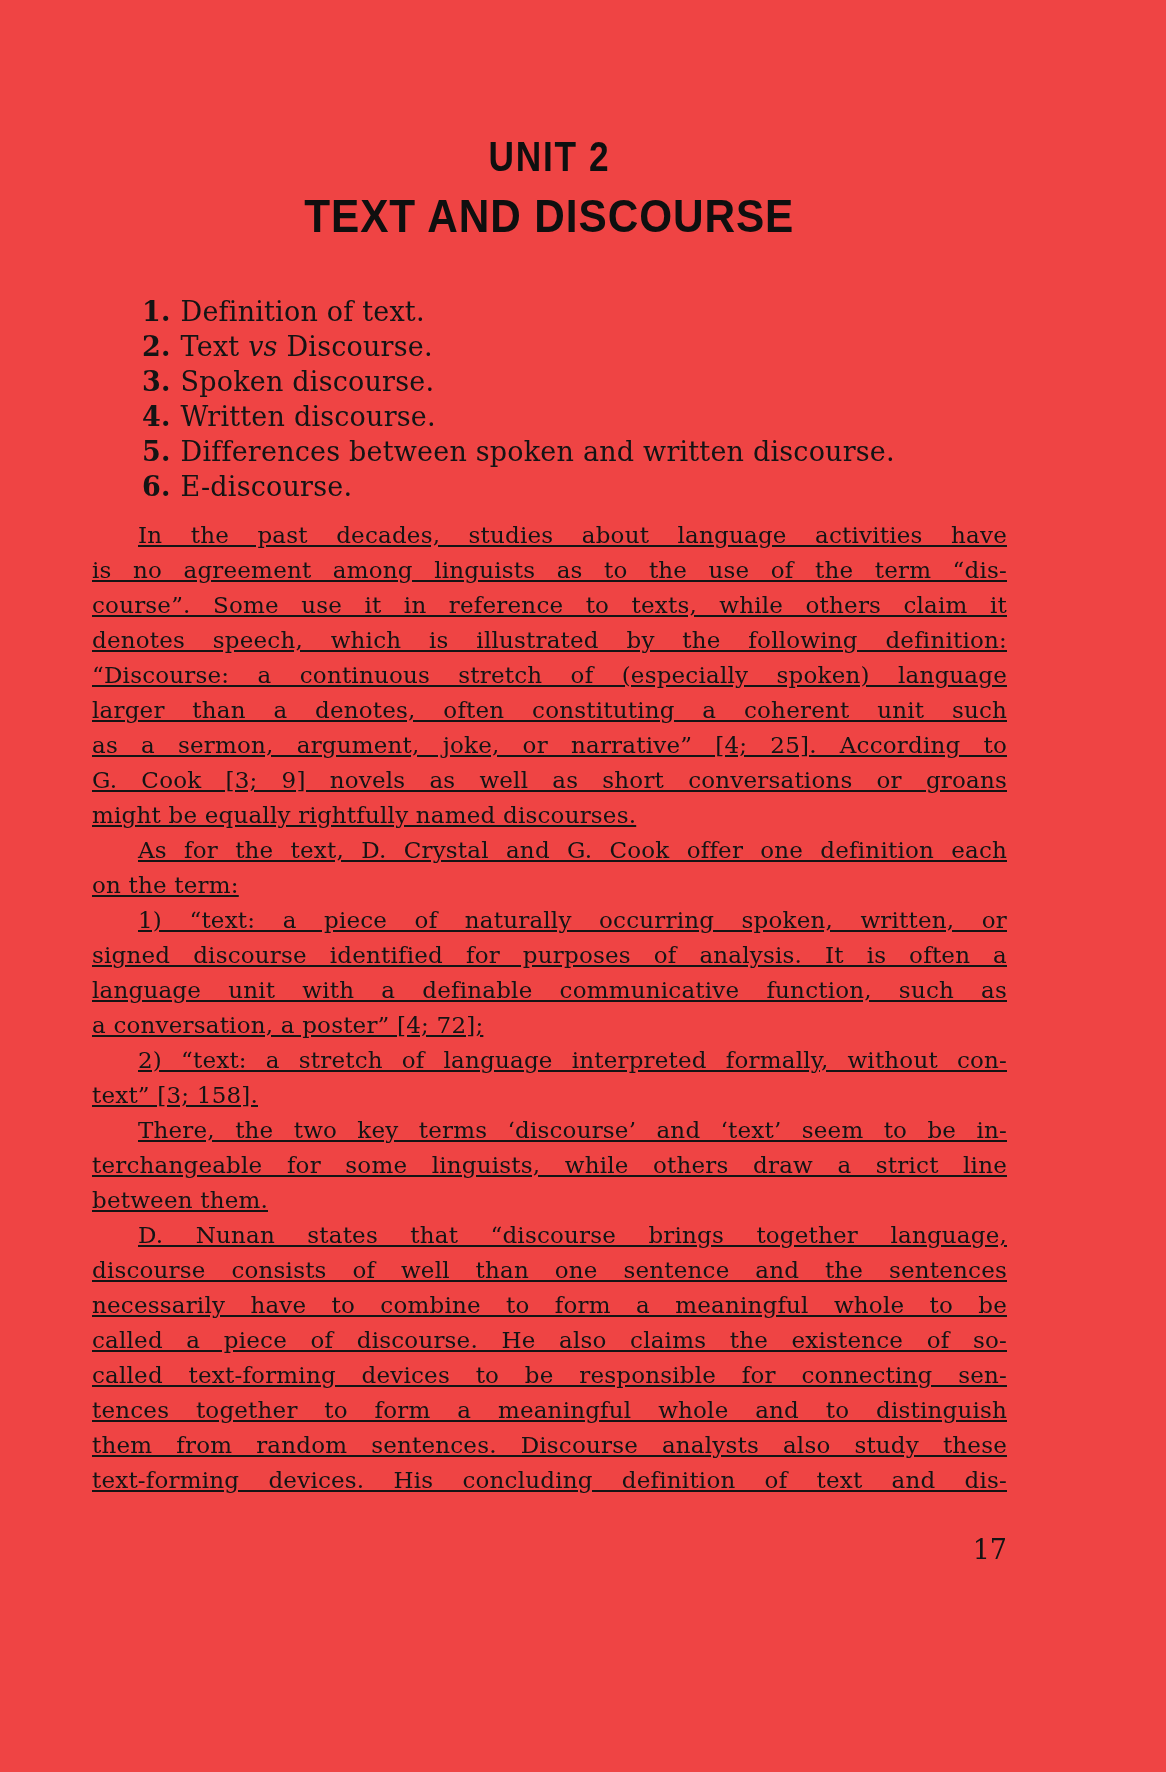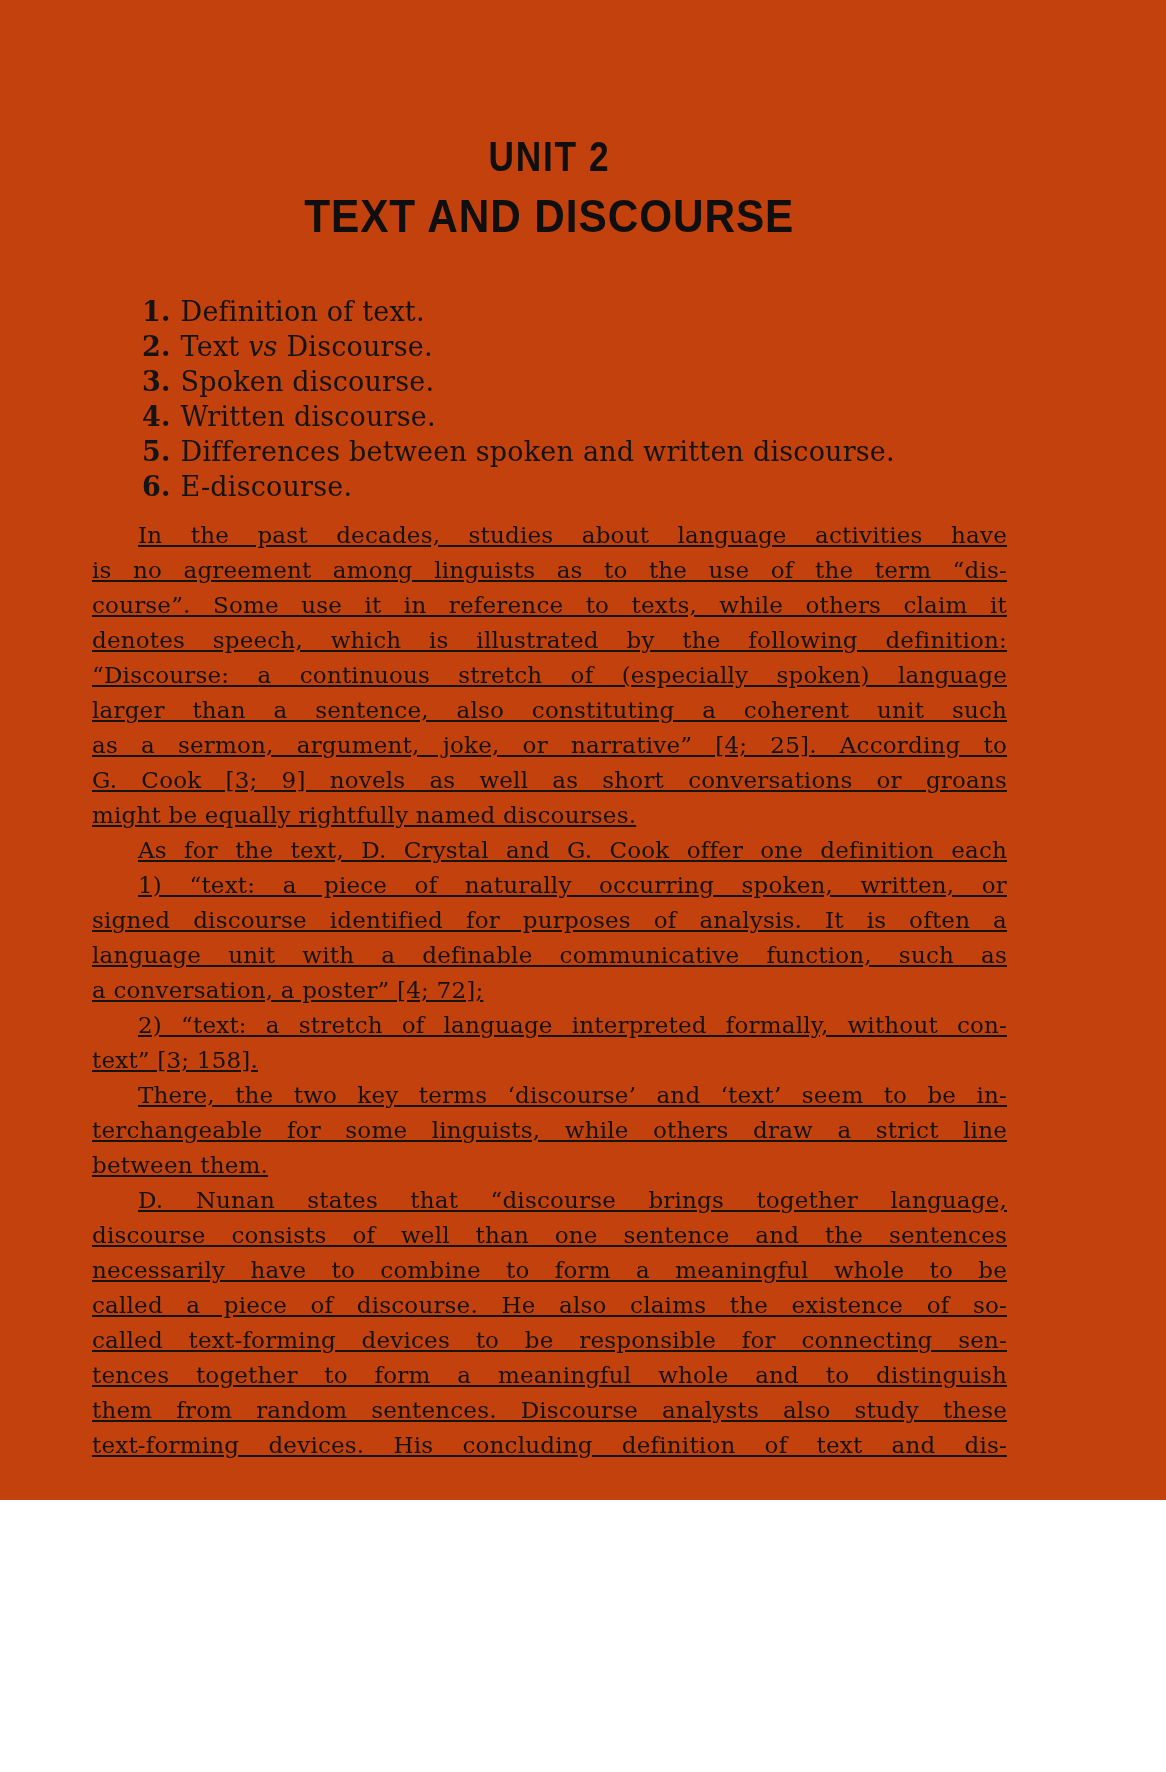--- a/index.html
+++ b/index.html
@@ -7,8 +7,8 @@
   .page {
     position:relative;
     width:1166px;
-    height:1500px;
-    background:#c2410c;
+    height:1772px;
+    background:#ef4444;
     overflow:hidden;
     font-family:"DejaVu Serif", serif;
     color:#141414;

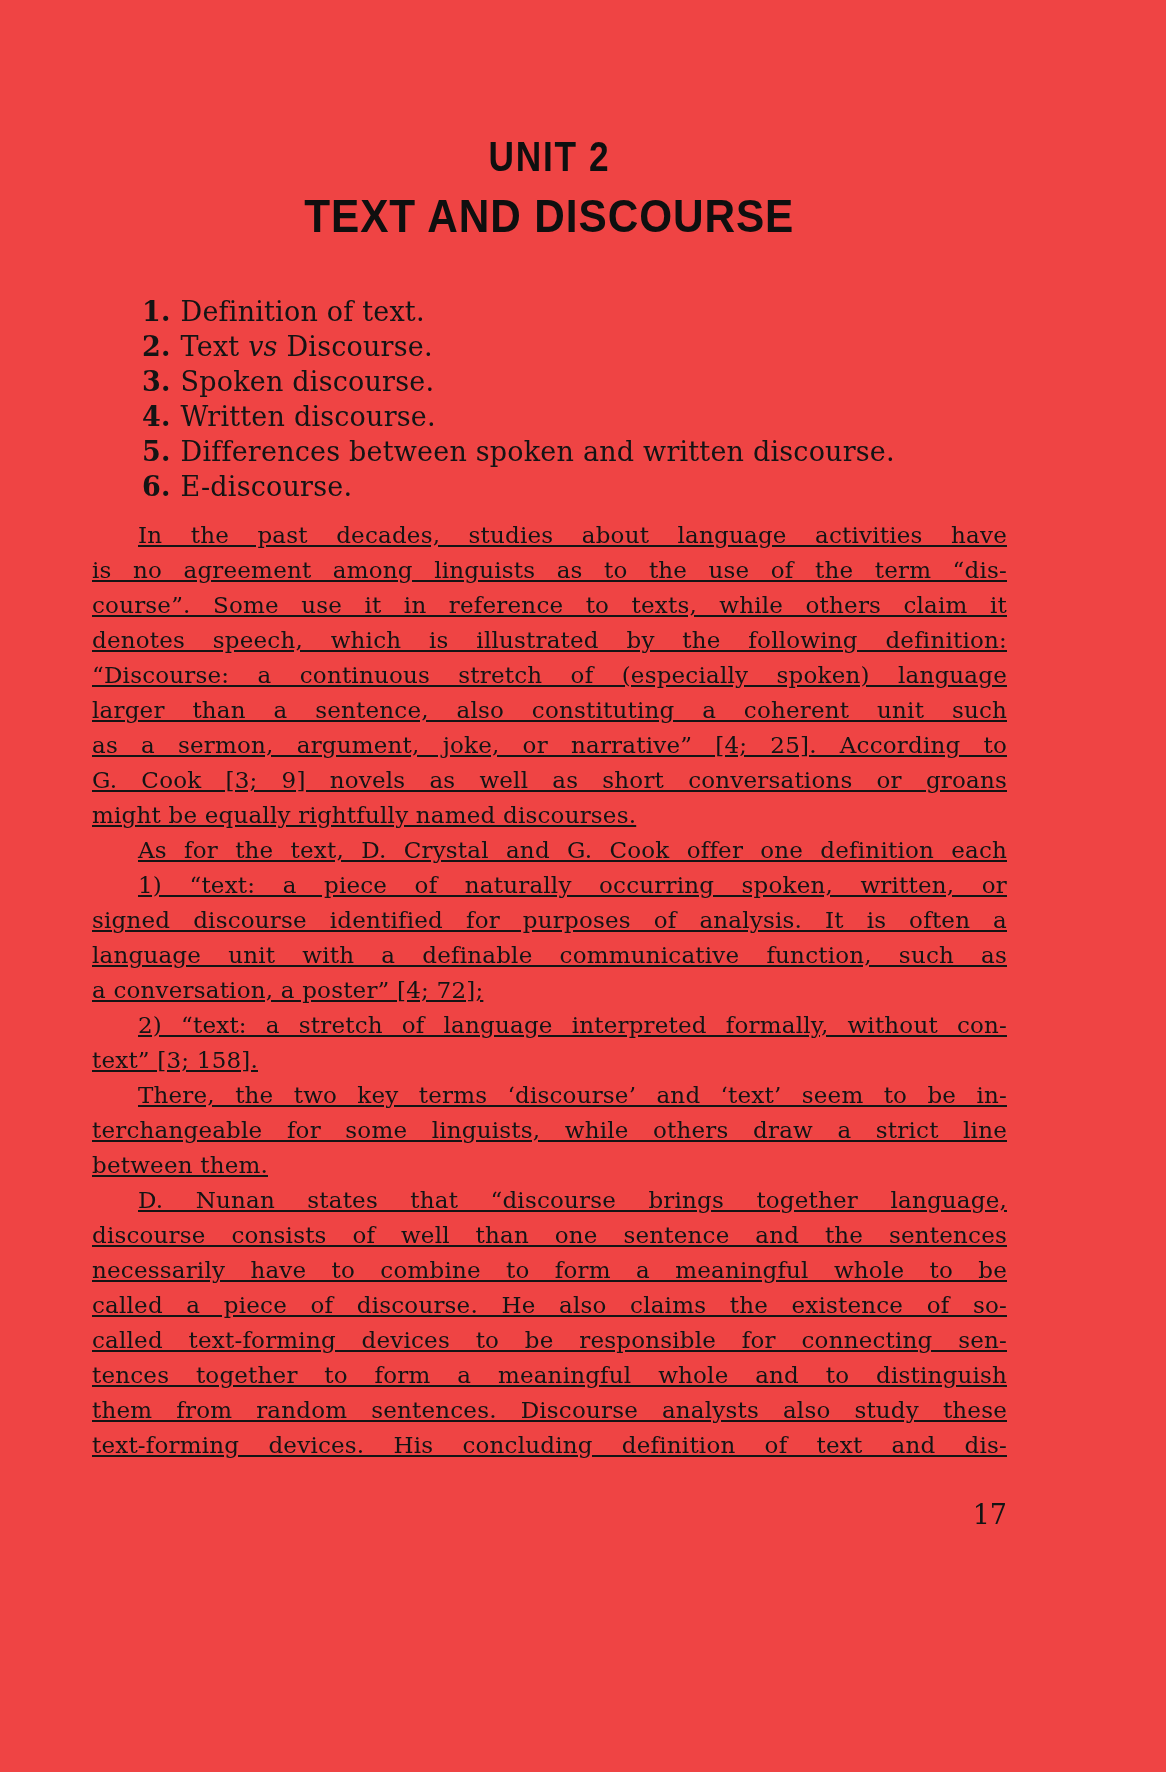--- a/index.html
+++ b/index.html
@@ -102,7 +102,7 @@
           <div class="line">course”. Some use it in reference to texts, while others claim it</div>
           <div class="line">denotes speech, which is illustrated by the following definition:</div>
           <div class="line">“Discourse: a continuous stretch of (especially spoken) language</div>
-          <div class="line">larger than a sentence, also constituting a coherent unit such</div>
+          <div class="line">larger than a denotes, often constituting a coherent unit such</div>
           <div class="line">as a sermon, argument, joke, or narrative” [4; 25]. According to</div>
           <div class="line">G. Cook [3; 9] novels as well as short conversations or groans</div>
           <div class="line left">might be equally rightfully named discourses.</div>

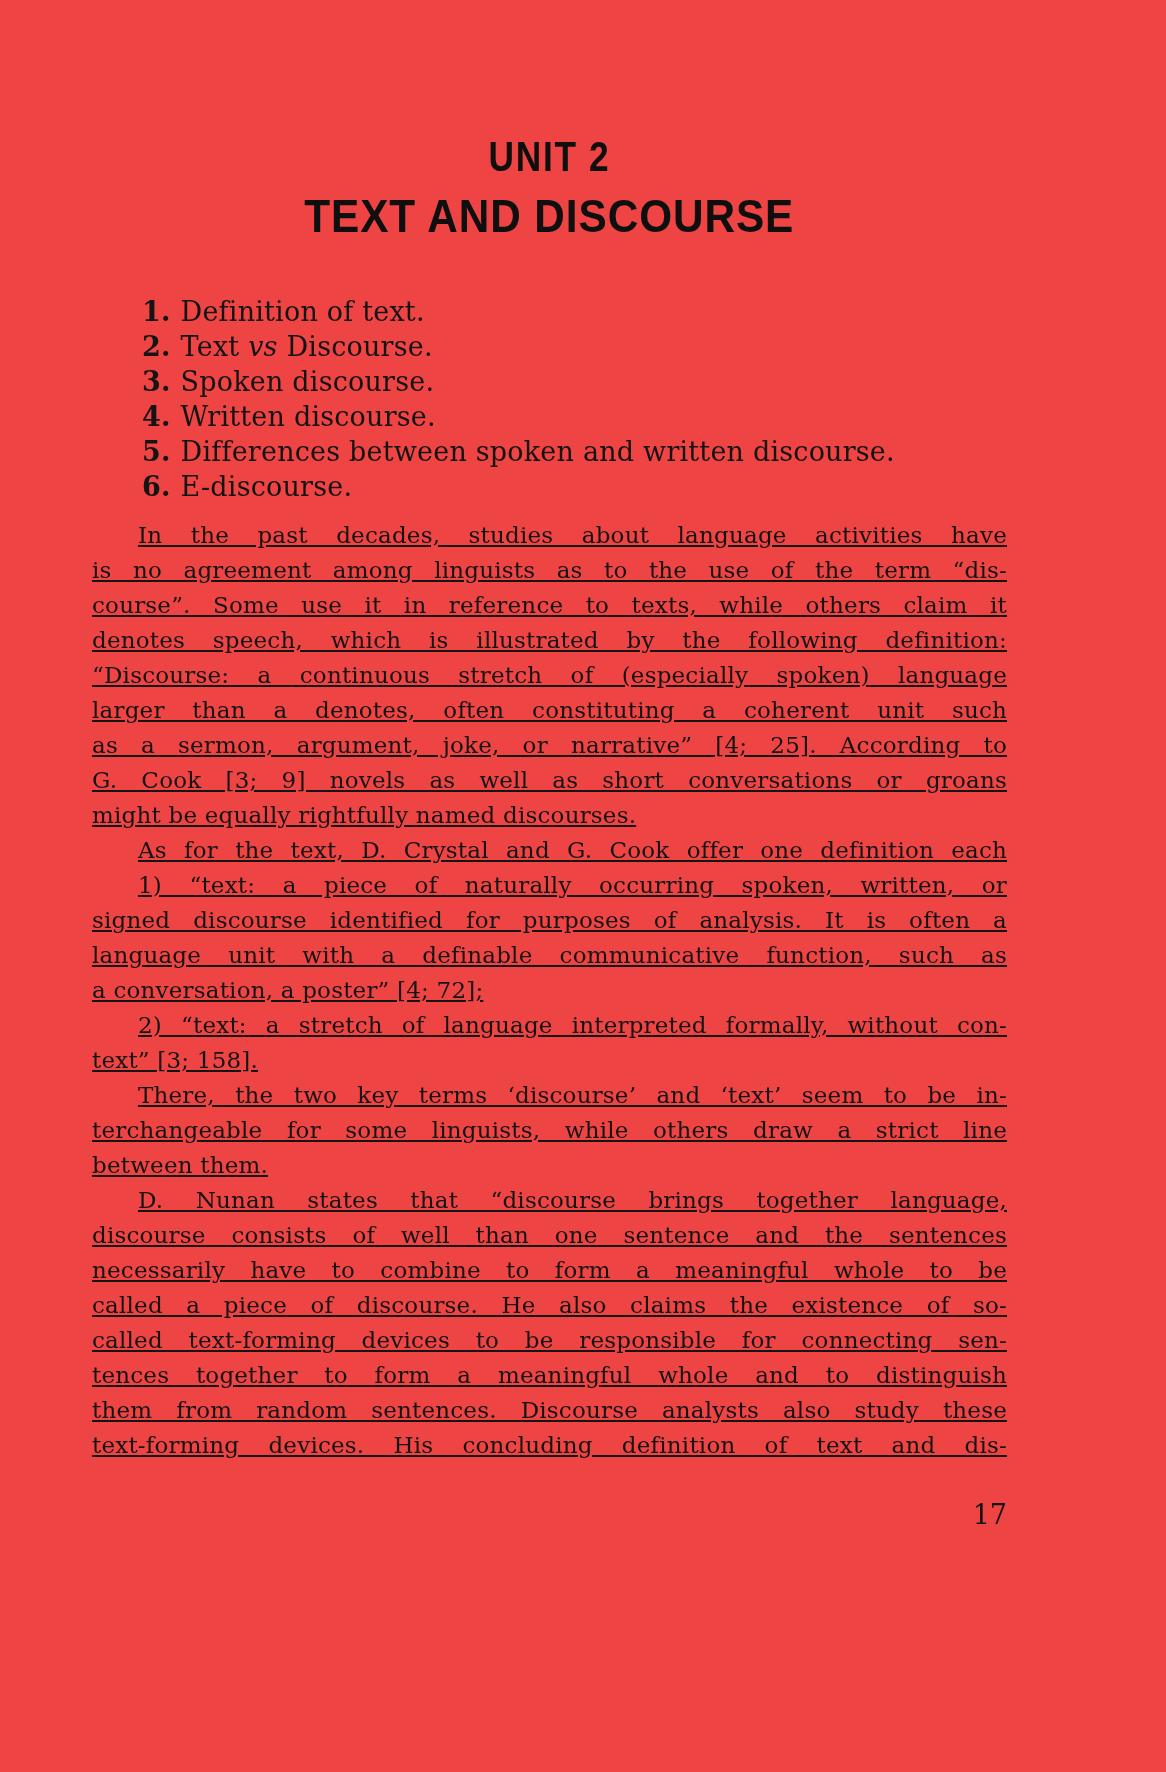--- a/index.html
+++ b/index.html
@@ -109,6 +109,7 @@
         </div>
         <div class="para">
           <div class="line first">As for the text, D. Crystal and G. Cook offer one definition each</div>
+          <div class="line left">on the term:</div>
         </div>
         <div class="para">
           <div class="line first">1) “text: a piece of naturally occurring spoken, written, or</div>

